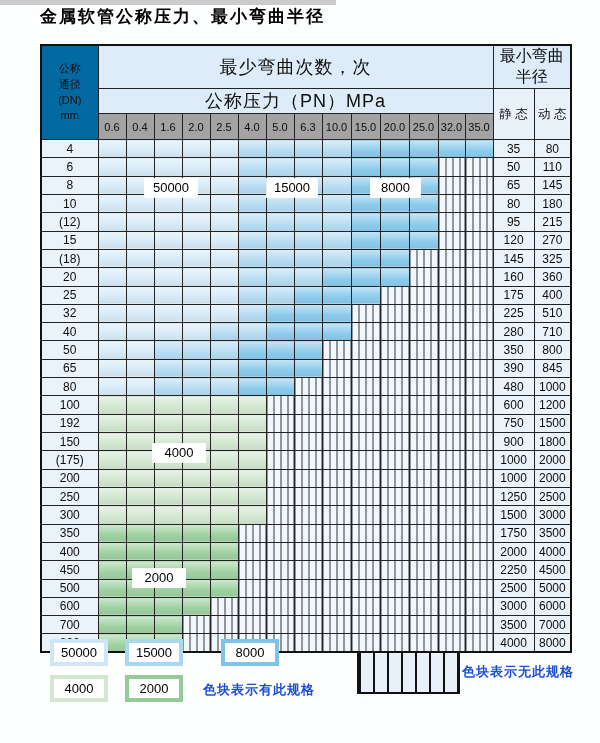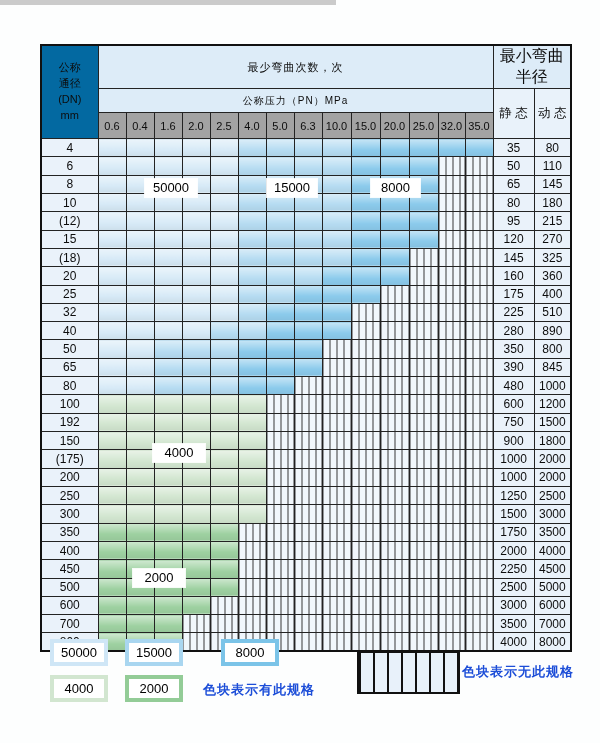--- a/index.html
+++ b/index.html
@@ -57,6 +57,7 @@
 
 <div class="page">
   <div class="scan-strip"></div>
+  <h1 class="title">金属软管公称压力、最小弯曲半径</h1>
 
   <div class="table-wrap">
     <table>

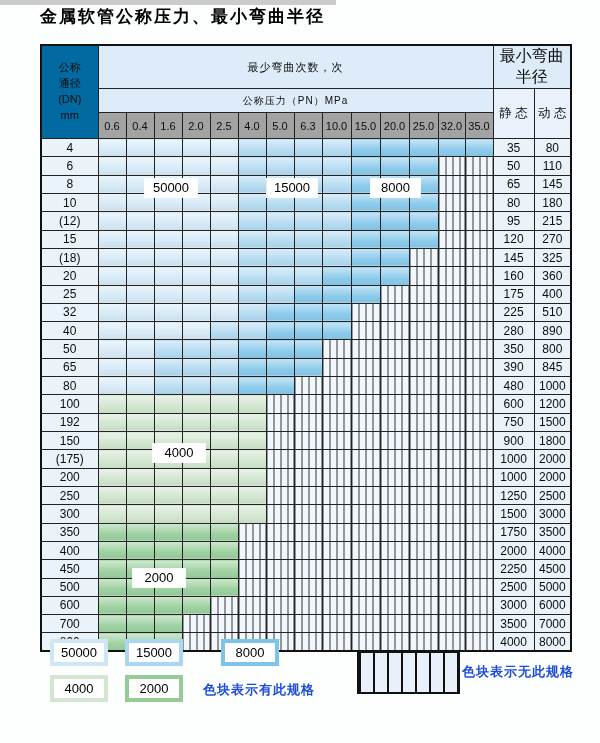--- a/index.html
+++ b/index.html
@@ -17,7 +17,7 @@
   tr.hrow1{height:24px;} tr.hrow2{height:24px;} tr.hrow3{height:26px;}
   tbody tr{height:18.32px;}
   th.corner{background:#0369a1;font-size:11px;line-height:1.45;}
-  th.bend{font-size:11px;letter-spacing:1px;}
+  th.bend{font-size:18px;letter-spacing:1px;}
   th.press{font-size:10px;letter-spacing:1px;margin-left:34px;}
   th.radius{font-size:16px;}
   th.sd{font-size:12.5px;background:#e9f2fa;margin-top:37px;}

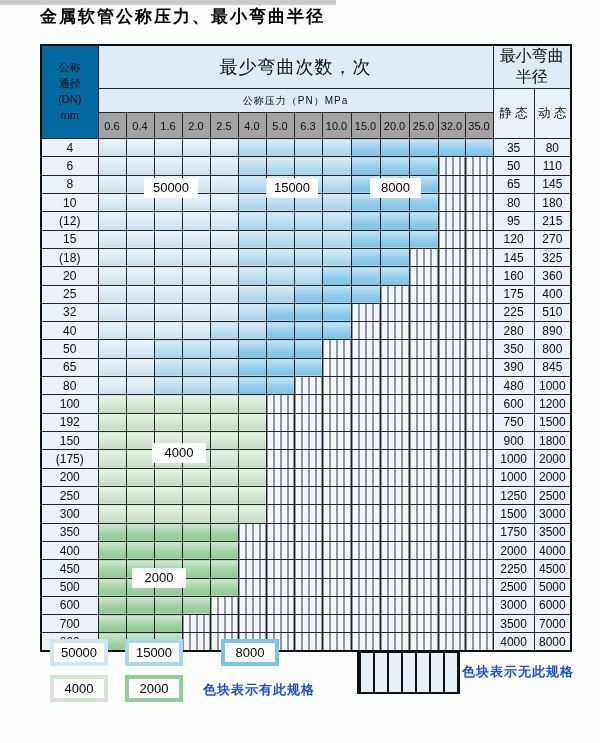--- a/index.html
+++ b/index.html
@@ -18,7 +18,7 @@
   tbody tr{height:18.32px;}
   th.corner{background:#0369a1;font-size:11px;line-height:1.45;}
   th.bend{font-size:18px;letter-spacing:1px;}
-  th.press{font-size:10px;letter-spacing:1px;margin-left:34px;}
+  th.press{font-size:18px;letter-spacing:1px;margin-left:34px;}
   th.radius{font-size:16px;}
   th.sd{font-size:12.5px;background:#e9f2fa;margin-top:37px;}
   th.pv{font-size:11px;background:#a3a3a3;}

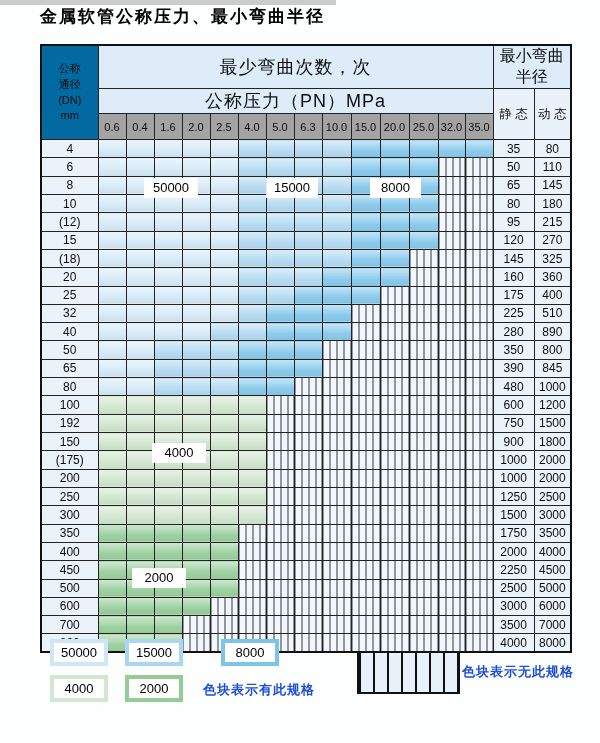--- a/index.html
+++ b/index.html
@@ -321,7 +321,7 @@
             <td class="cH"></td>
             <td class="cH"></td>
             <td class="lab">280</td>
-            <td class="lab">890</td>
+            <td class="lab">710</td>
           </tr>
           <tr>
             <td class="lab">50</td>

